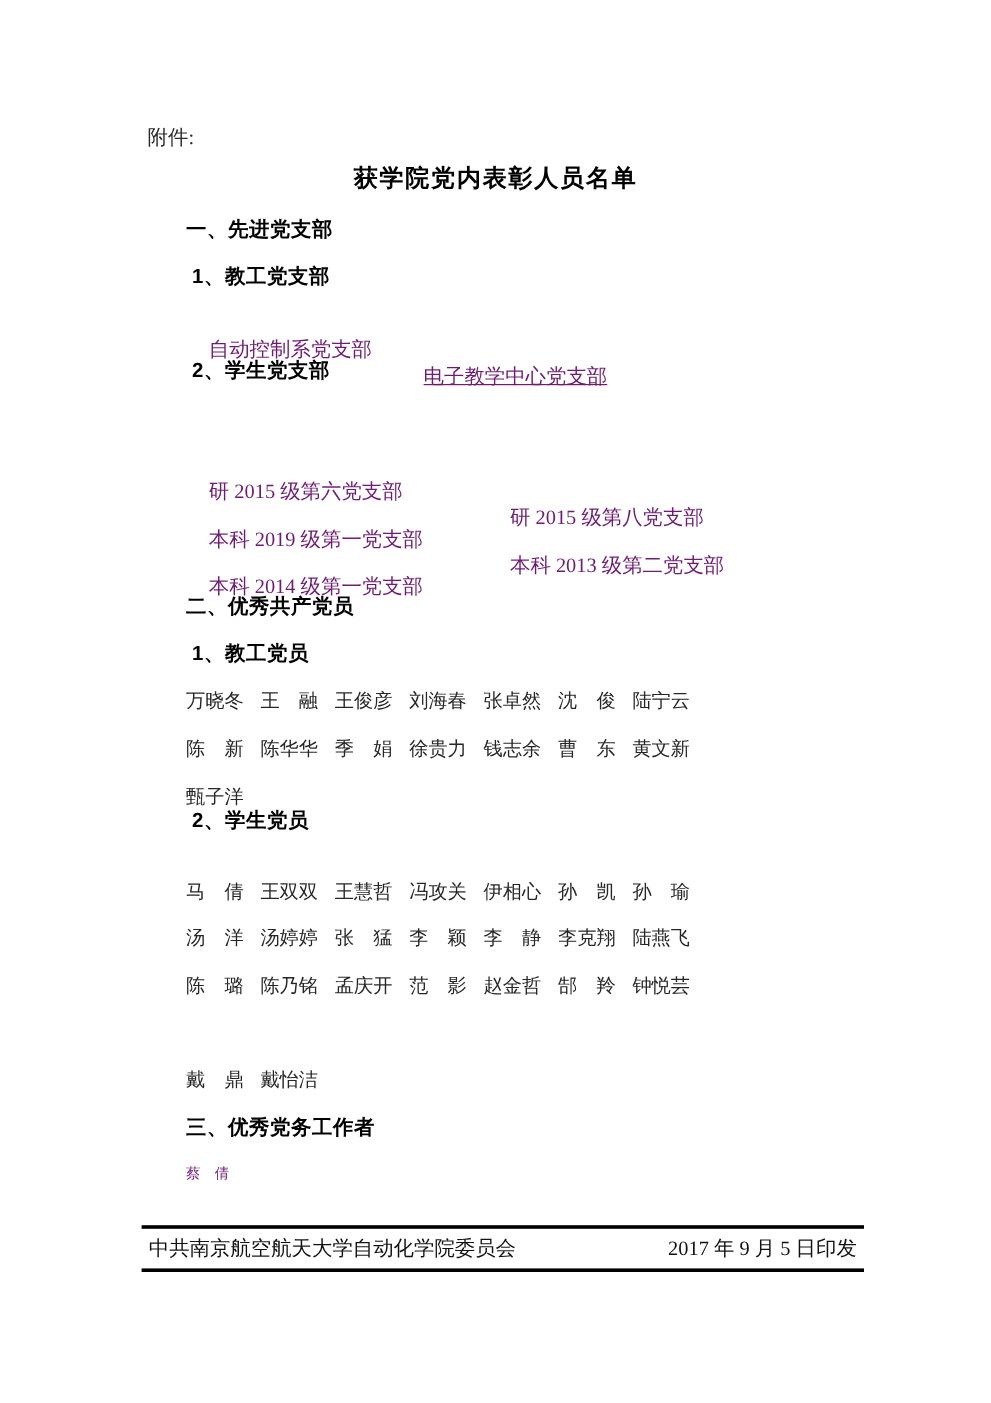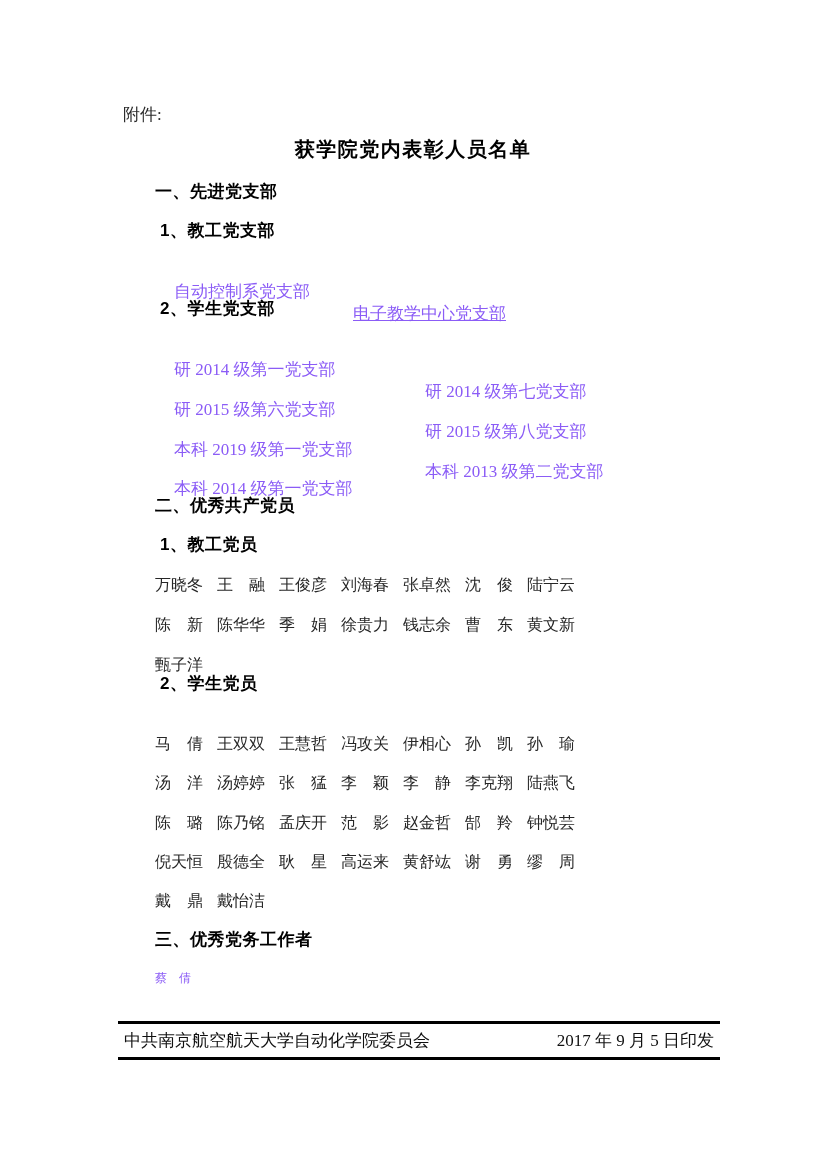--- a/index.html
+++ b/index.html
@@ -12,7 +12,7 @@
     color:#1f1f1f;
   }
   .line{position:absolute;white-space:pre;line-height:22px;}
-  .body-text{font-size:17px;color:#8b5cf6;}
+  .body-text{font-size:17px;color:#701a75;}
   .heading{
     font-family:"Liberation Sans","DejaVu Sans",sans-serif;
     font-weight:700;font-size:17px;color:#000;letter-spacing:0.5px;

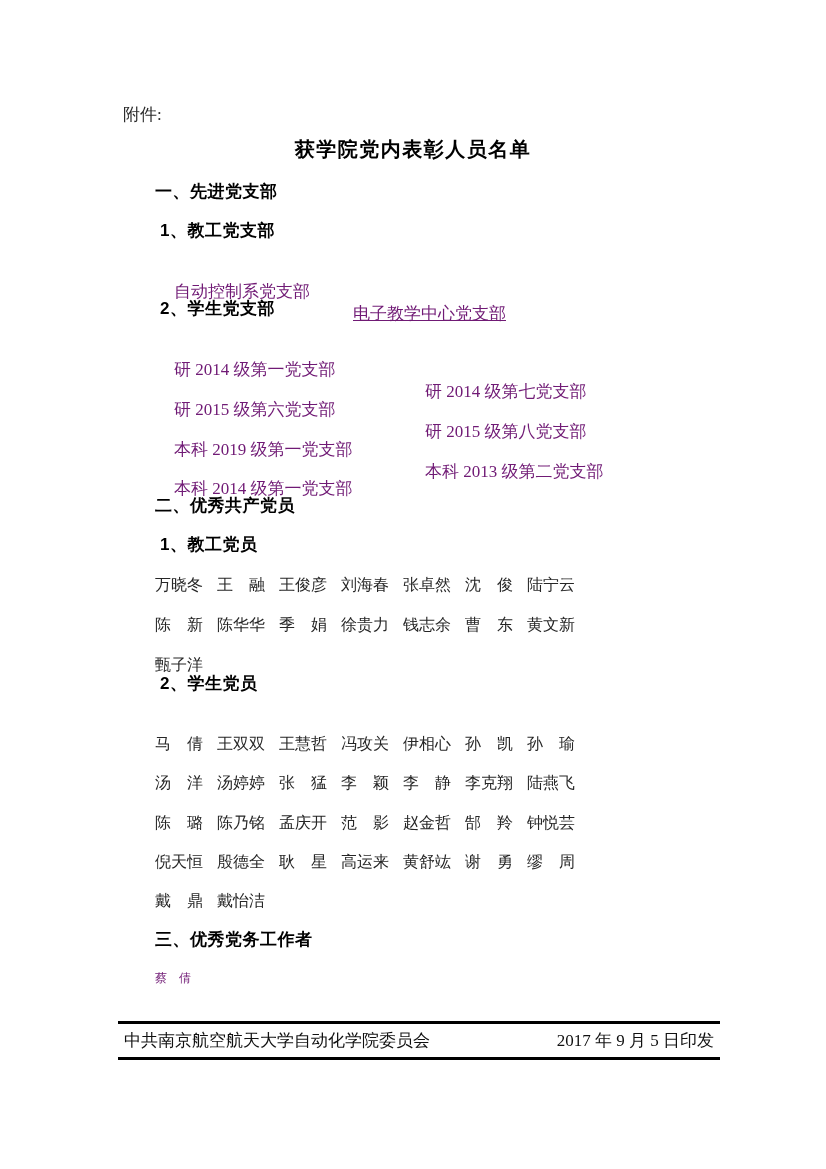--- a/index.html
+++ b/index.html
@@ -59,10 +59,6 @@
 
   <div class="line heading" style="left:160px;top:298px;">2、学生党支部</div>
 
-  <div class="line body-text two-col" style="top:337px;">
-    <span>研 2014 级第一党支部</span>
-    <span class="c2 c2-student">研 2014 级第七党支部</span>
-  </div>
   <div class="line body-text two-col" style="top:377px;">
     <span>研 2015 级第六党支部</span>
     <span class="c2 c2-student">研 2015 级第八党支部</span>

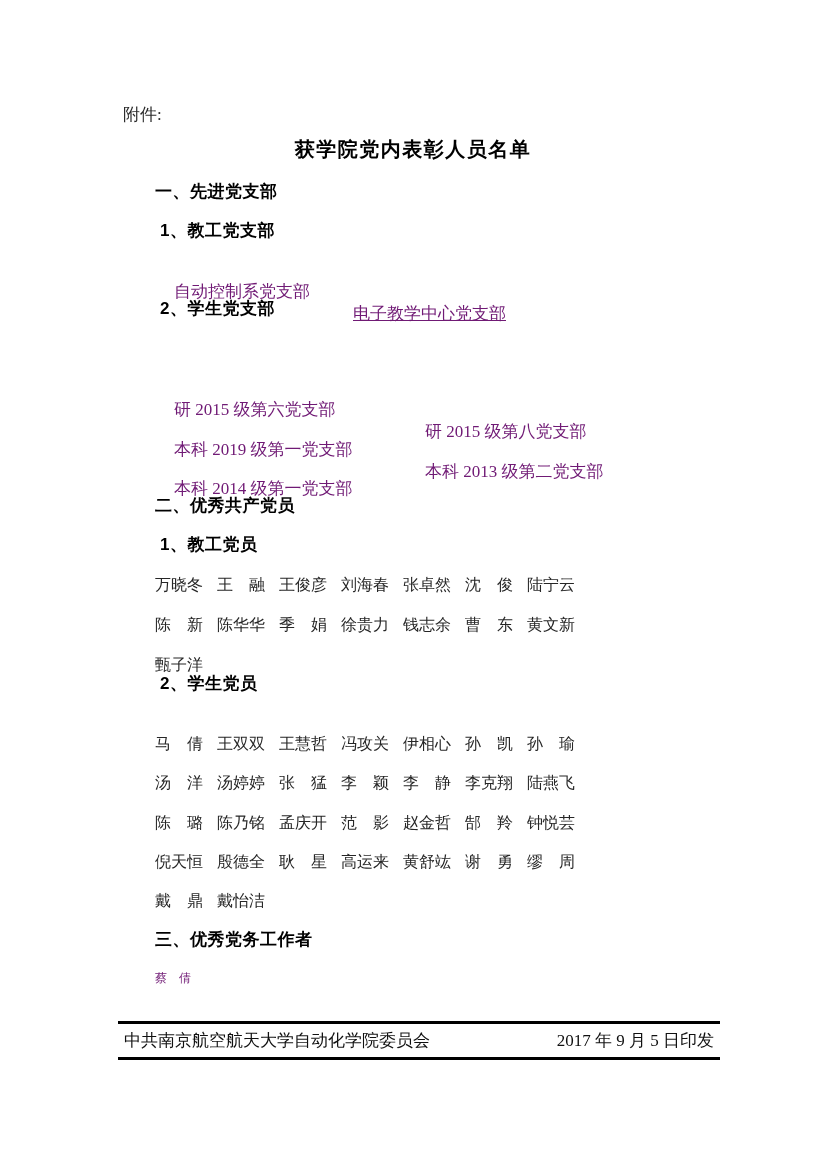--- a/index.html
+++ b/index.html
@@ -126,15 +126,6 @@
     <span class="name">郜　羚</span>
     <span class="name">钟悦芸</span>
   </div>
-  <div class="line names-row" style="top:851px;">
-    <span class="name">倪天恒</span>
-    <span class="name">殷德全</span>
-    <span class="name">耿　星</span>
-    <span class="name">高运来</span>
-    <span class="name">黄舒竑</span>
-    <span class="name">谢　勇</span>
-    <span class="name">缪　周</span>
-  </div>
   <div class="line names-row" style="top:890px;">
     <span class="name">戴　鼎</span>
     <span class="name">戴怡洁</span>

